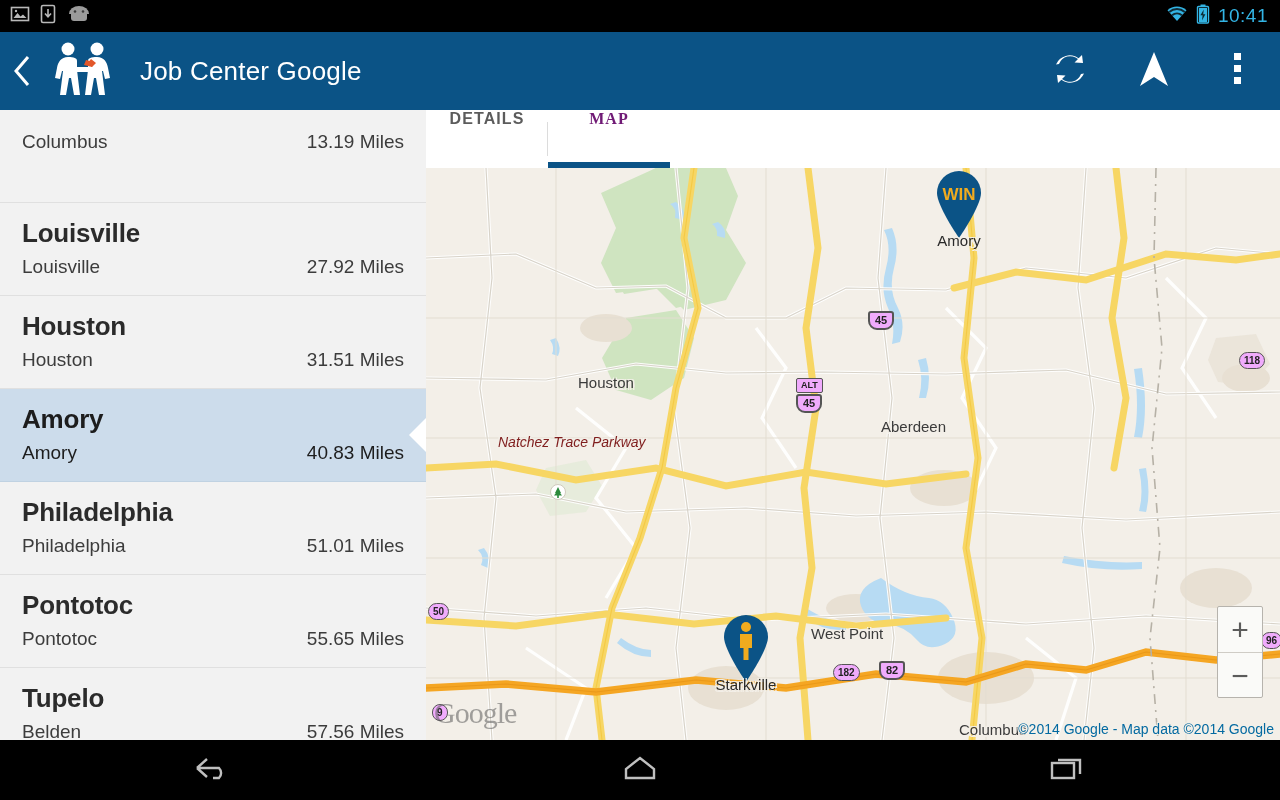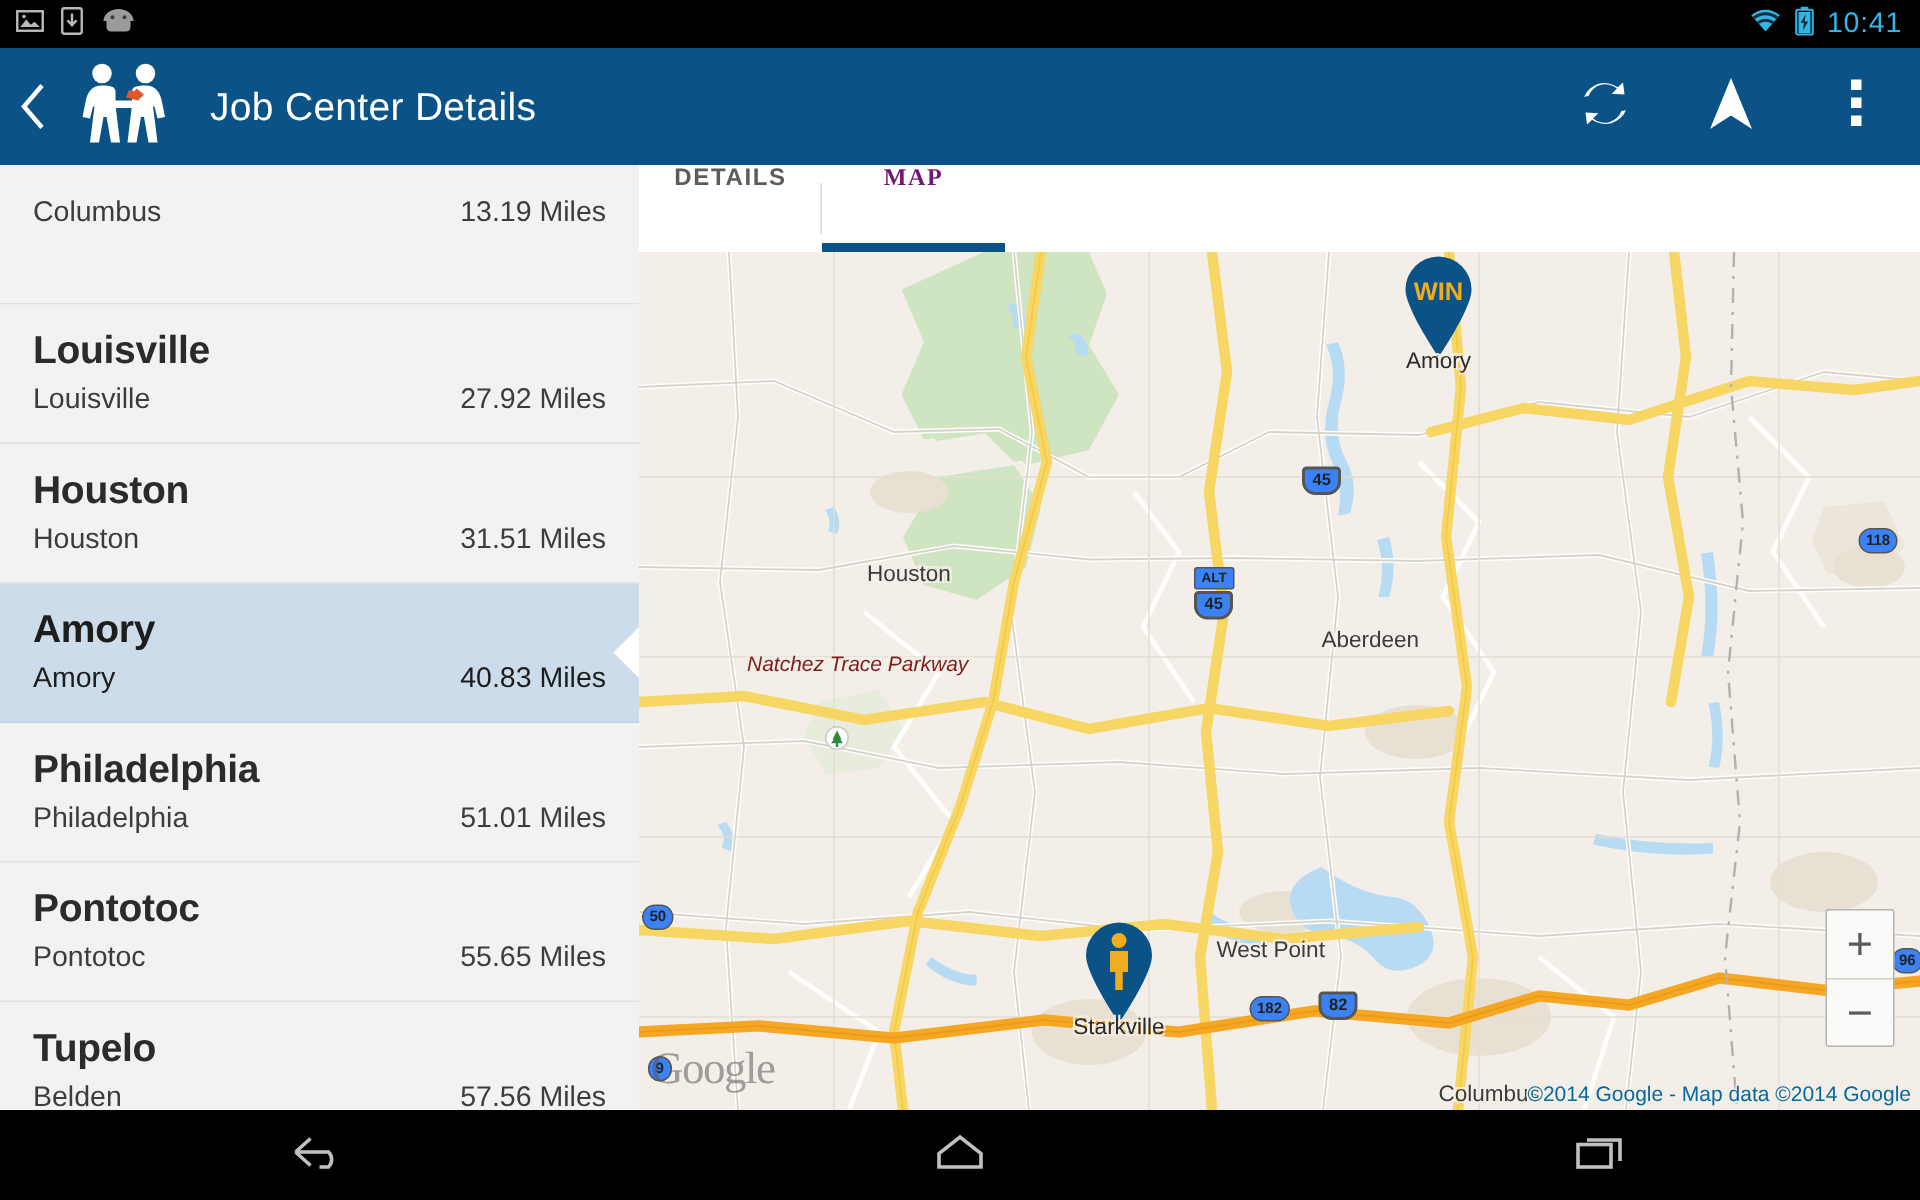--- a/index.html
+++ b/index.html
@@ -199,7 +199,7 @@
         <path d="M45 19 l5 4 l-4 4 l-4 -4 z" fill="#e2572a"></path>
       </svg>
     </div>
-    <div class="ab-title">Job Center Details</div>
+    <div class="ab-title">Job Center Google</div>
     <div class="ab-actions">
       <div class="ab-act">
         <span>

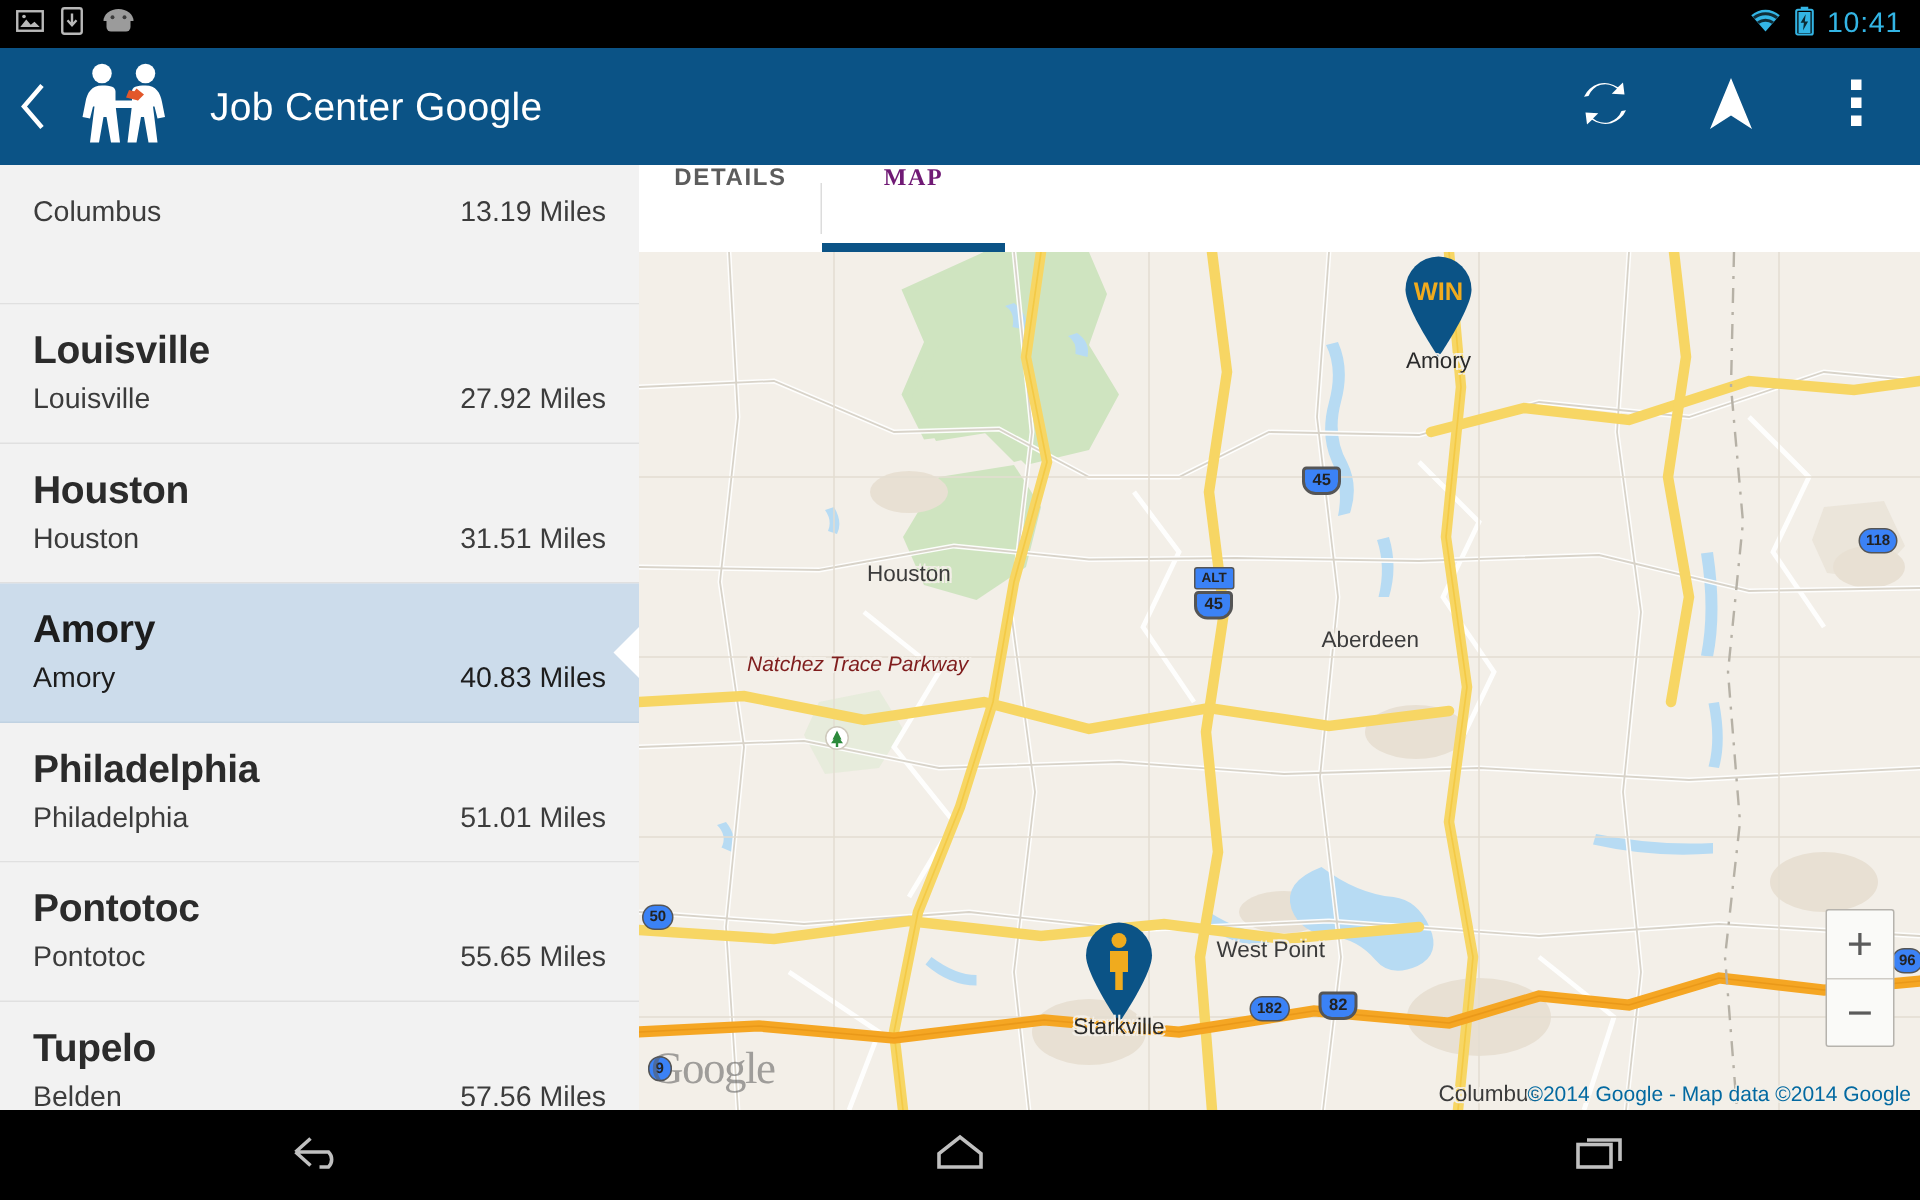--- a/index.html
+++ b/index.html
@@ -90,7 +90,7 @@
   }
   .maplabel.park { color:#7f1d1d; font-style:italic; font-size:14px; text-align:right; line-height:17px; }
   .shield {
-    position:absolute; background:#3b82f6; border:1.5px solid #555; border-radius:7px;
+    position:absolute; background:#f0abfc; border:1.5px solid #555; border-radius:7px;
     font-size:11px; font-weight:bold; color:#222; padding:1px 5px; line-height:13px;
   }
   .shield.us {

